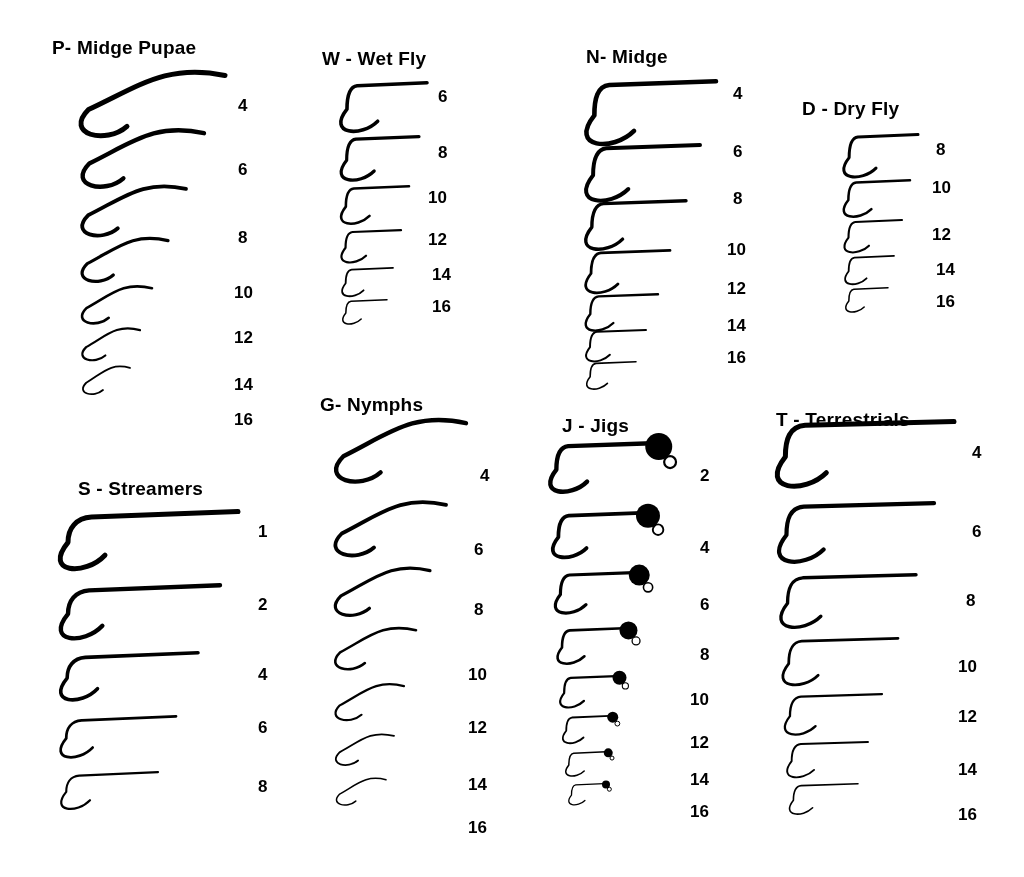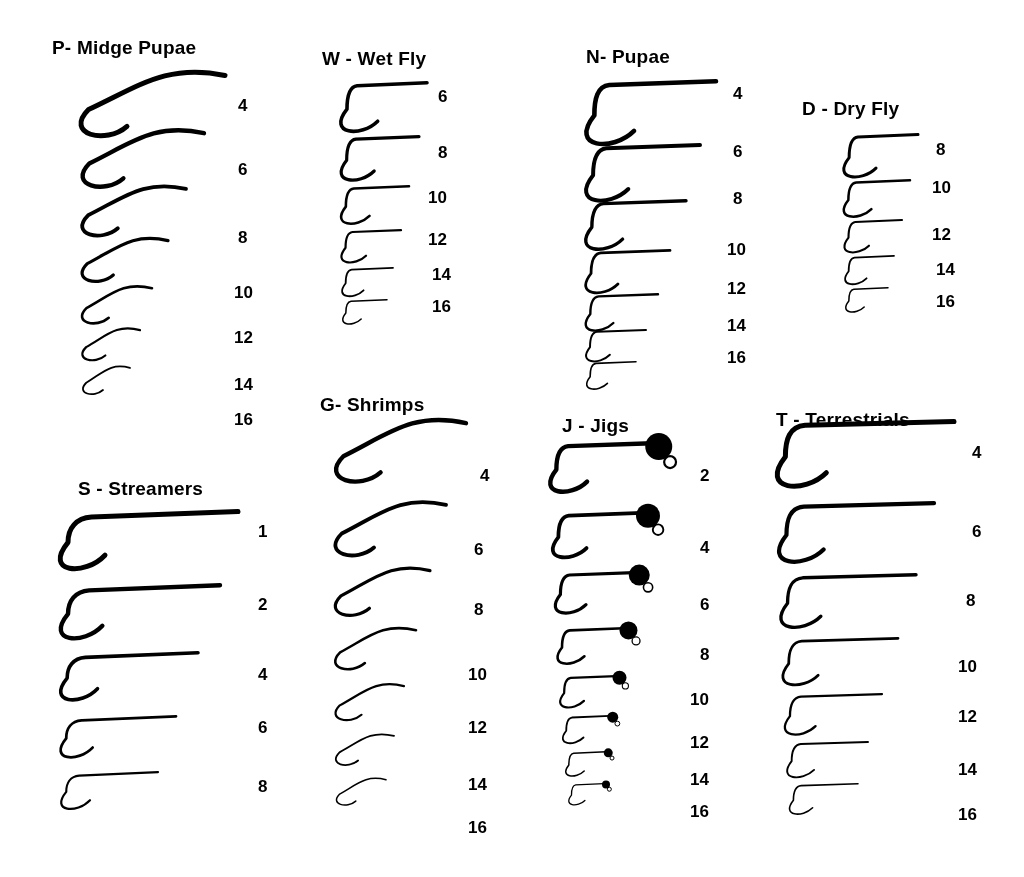--- a/index.html
+++ b/index.html
@@ -125,7 +125,7 @@
       </svg>
     </div>
     <div class="size-label" style="left: 432px; top: 297px;">16</div>
-    <div class="group-title" style="left: 586px; top: 46px;">N- Pupae</div>
+    <div class="group-title" style="left: 586px; top: 46px;">N- Midge</div>
     <div class="hook-row" style="left: 566px; top: 78px;">
       <svg width="156" height="81.2" viewBox="0 0 156 81.2">
         <path d="M 150 3.3 L 43.34 7.02 C 31.34 8.26 28.34 20.660000000000004 28.34 37.4 C 2.3000000000000007 70.25999999999999 46.94 73.98 68.02 52.9 " fill="none" stroke="#000000" stroke-width="4.6" stroke-linecap="round" stroke-linejoin="round"></path>

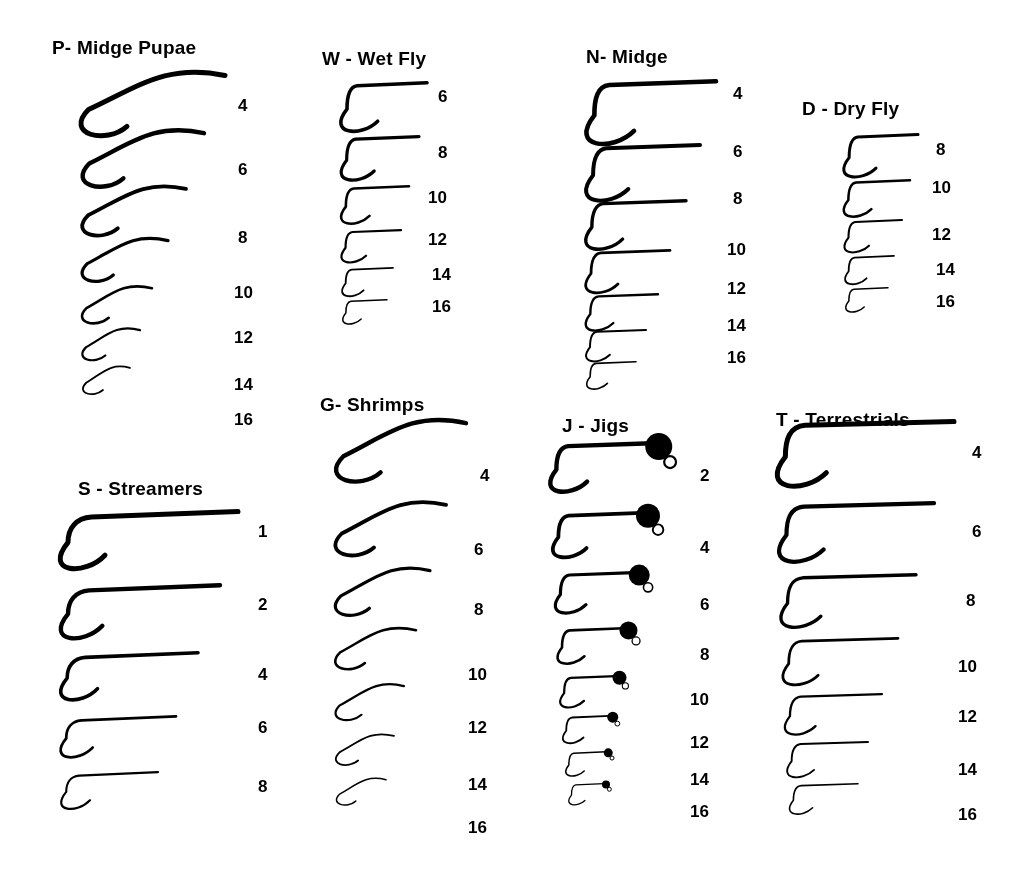--- a/index.html
+++ b/index.html
@@ -230,7 +230,7 @@
       </svg>
     </div>
     <div class="size-label" style="left: 258px; top: 777px;">8</div>
-    <div class="group-title" style="left: 320px; top: 394px;">G- Shrimps</div>
+    <div class="group-title" style="left: 320px; top: 394px;">G- Nymphs</div>
     <div class="hook-row" style="left: 316px; top: 420px;">
       <svg width="156" height="78.8" viewBox="0 0 156 78.8">
         <path d="M 150 3.2 C 97.5 -8.8 72.4 14 27.4 36.2 C 3.3999999999999986 60.2 44.2 70.4 64.6 52.400000000000006 " fill="none" stroke="#000000" stroke-width="4.4" stroke-linecap="round" stroke-linejoin="round"></path>

